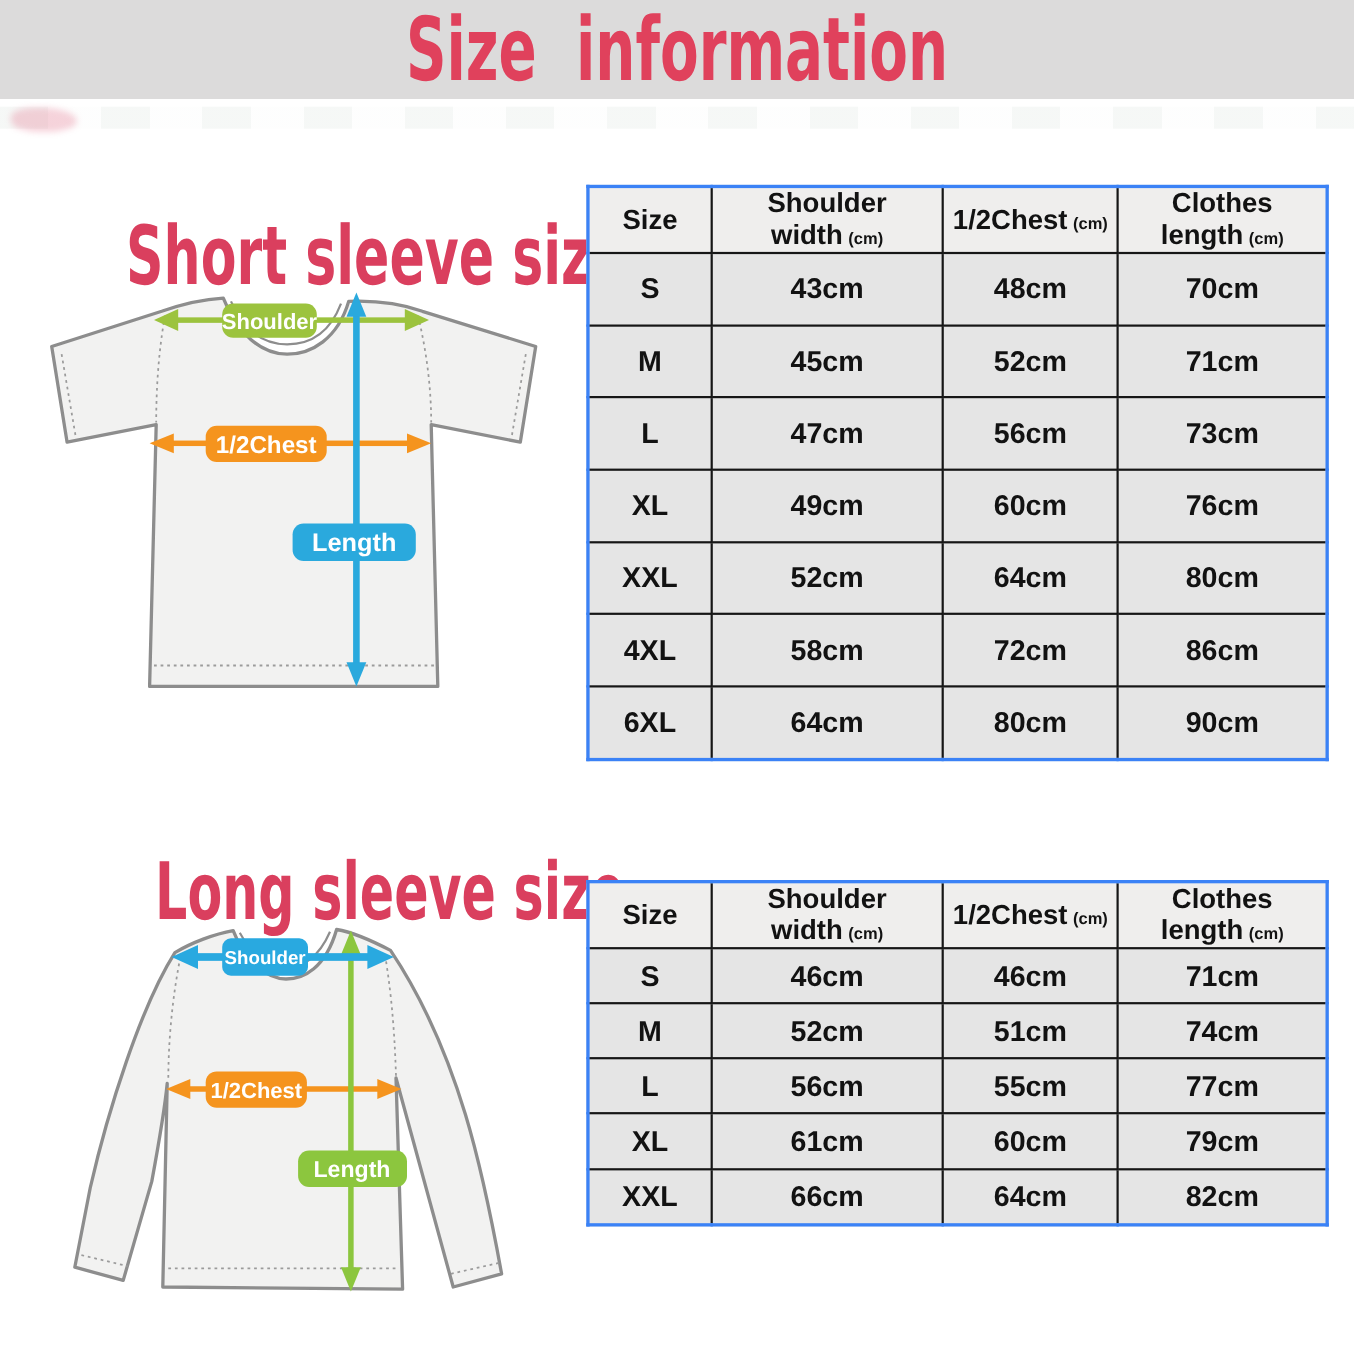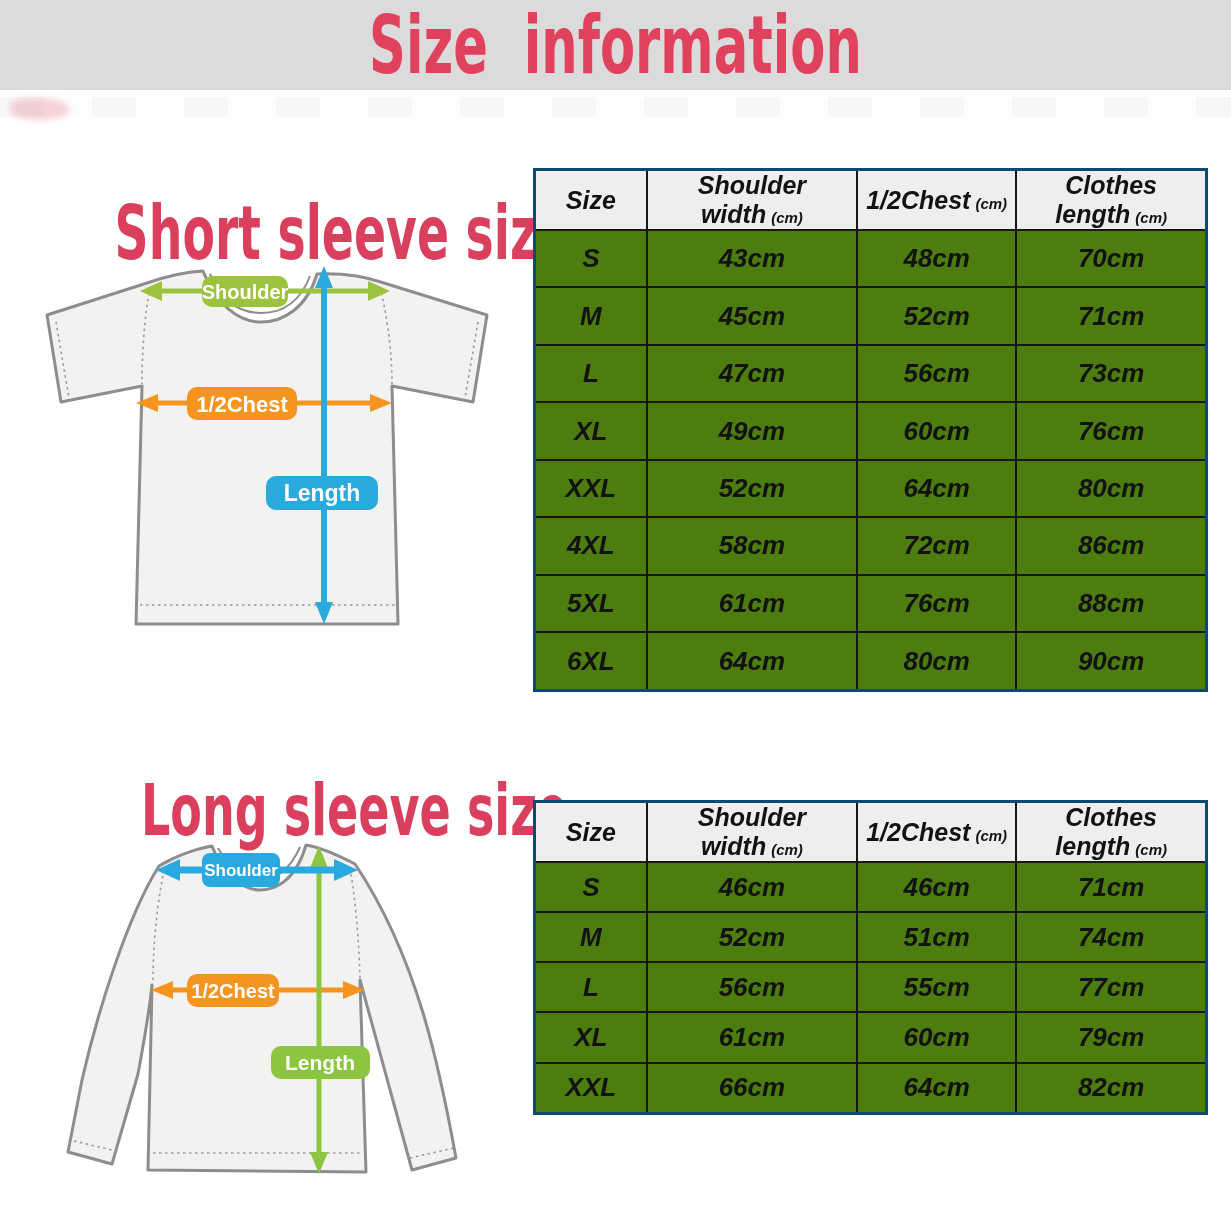--- a/index.html
+++ b/index.html
@@ -61,9 +61,8 @@
     position: absolute;
     border-collapse: collapse;
     table-layout: fixed;
-    background: #4d7c0f;
-    border: 3px solid #0c4a6e;
-    font-style: italic;
+    background: #e5e5e5;
+    border: 3px solid #3b82f6;
   }
   #short-table { left: 533px; top: 168px; width: 675px; height: 524px; }
   #long-table  { left: 533px; top: 800px; width: 675px; height: 315px; }

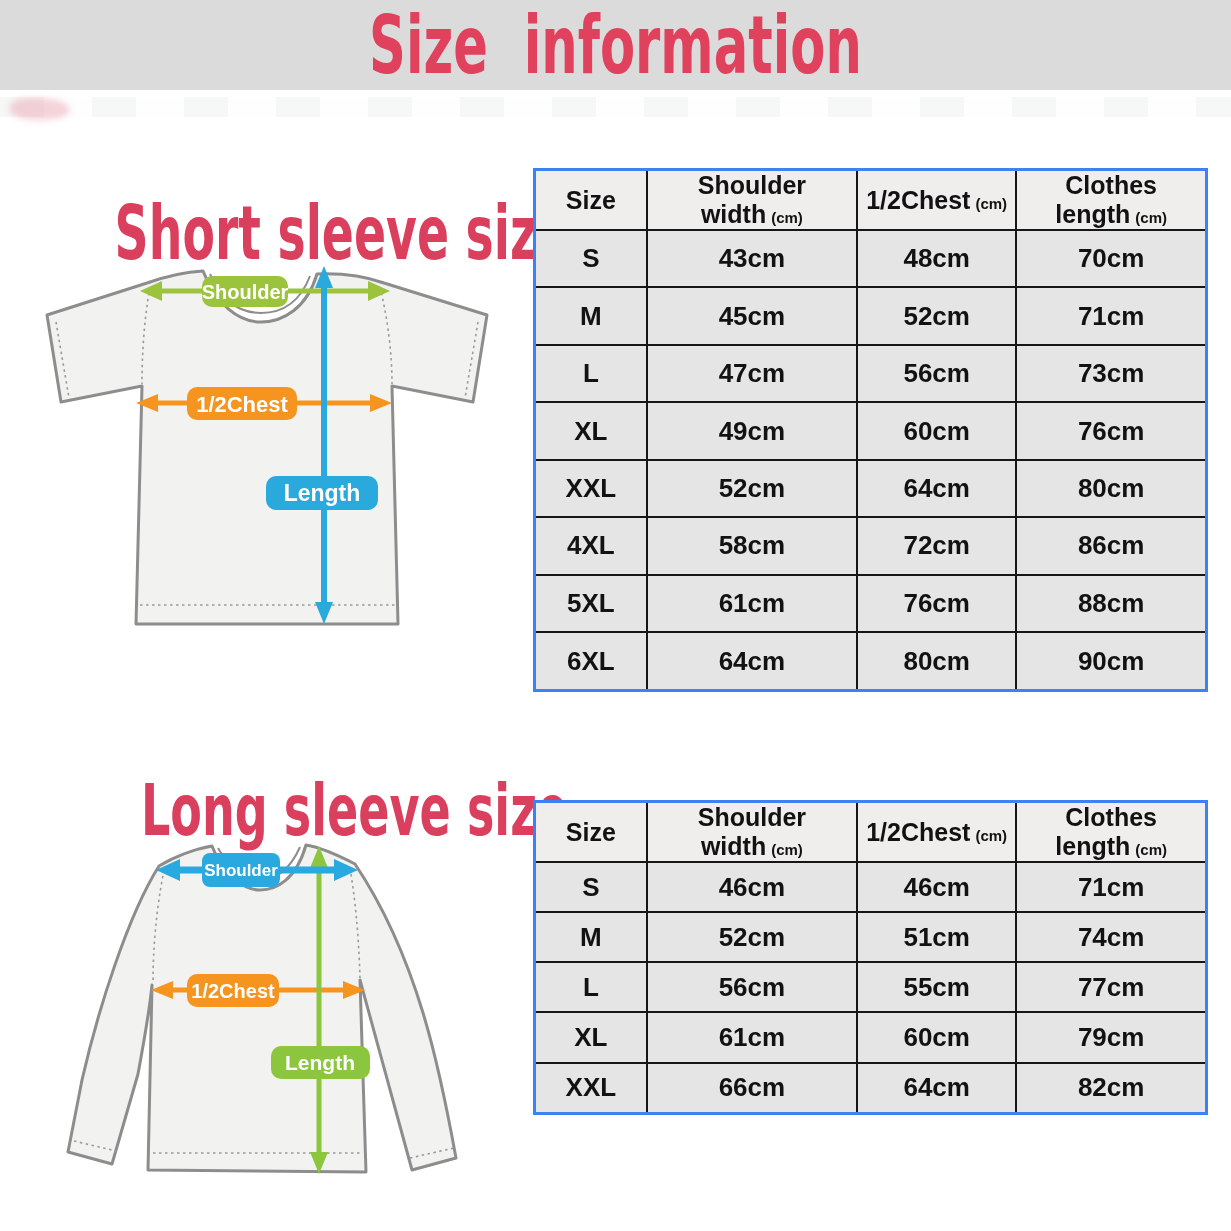--- a/index.html
+++ b/index.html
@@ -230,12 +230,6 @@
         <td>86cm</td>
       </tr>
       <tr>
-        <td>5XL</td>
-        <td>61cm</td>
-        <td>76cm</td>
-        <td>88cm</td>
-      </tr>
-      <tr>
         <td>6XL</td>
         <td>64cm</td>
         <td>80cm</td>

